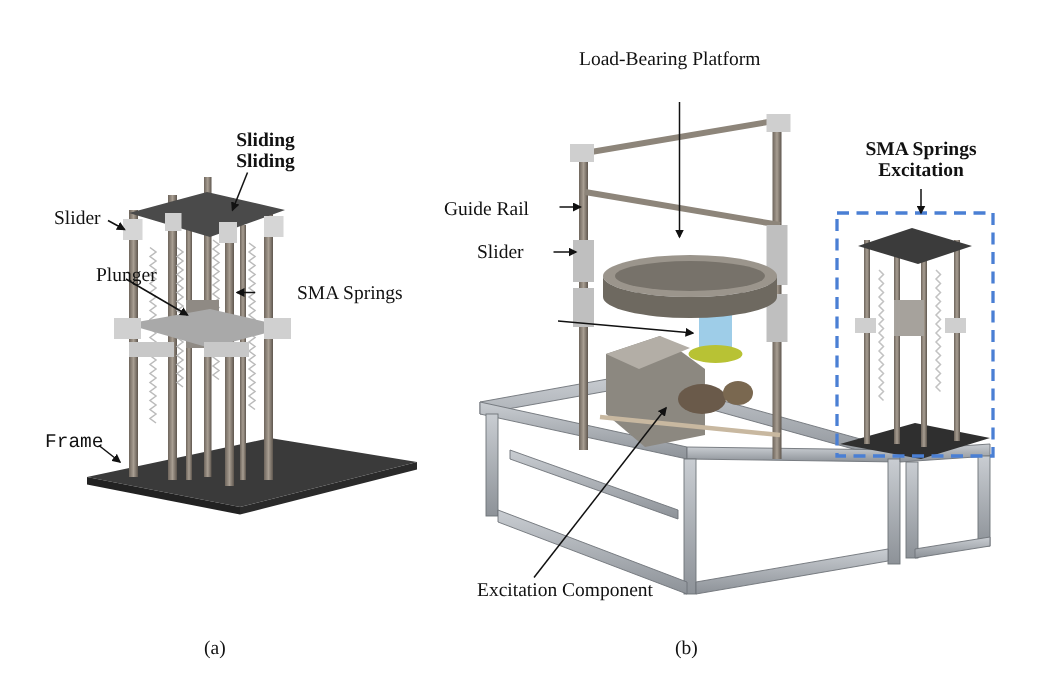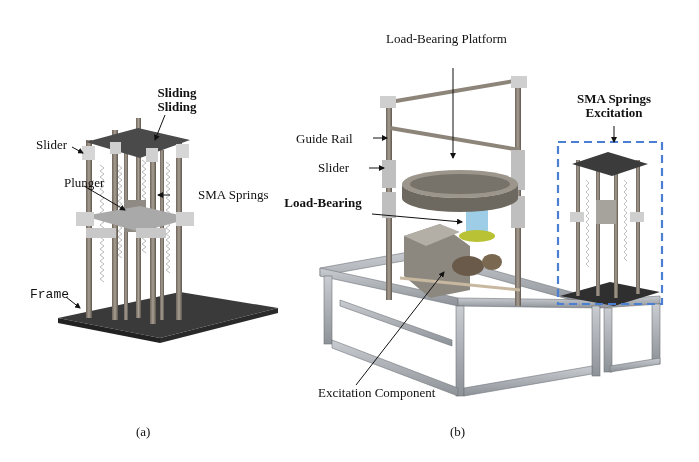--- a/index.html
+++ b/index.html
@@ -166,7 +166,6 @@
 <div class="lbl" style="left:296px;top:132px;font-family:Liberation Serif, serif;">Guide Rail</div>
 <div class="lbl" style="left:318px;top:161px;">Slider</div>
 <div class="lbl ctr" style="left:270px;top:196px;width:106px;">
-  <div>Load-Bearing</div>
 </div>
 <div class="lbl ctr" style="left:572px;top:92px;width:84px;">
   <div>SMA Springs</div>

